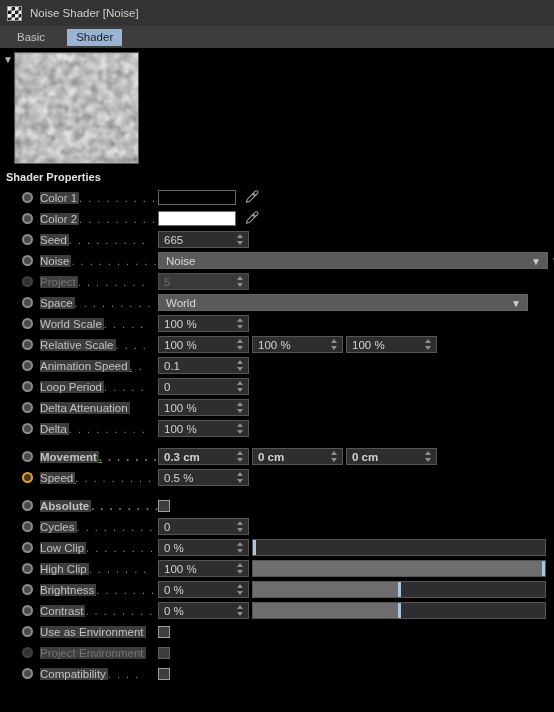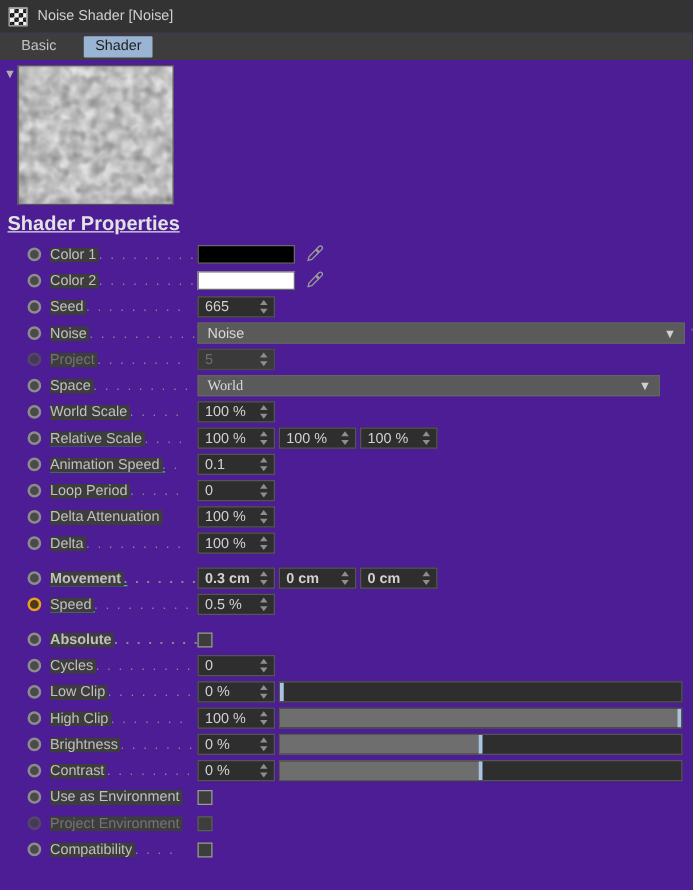--- a/index.html
+++ b/index.html
@@ -13,7 +13,7 @@
   }
 
   
-  #window { width: 554px; height: 712px; background: #4c1d95; position: relative; display: flex; flex-direction: column; }
+  #window { width: 554px; height: 712px; background: #000000; position: relative; display: flex; flex-direction: column; }
 
   
   #titlebar { height: 26px; background: #333333; display: flex; align-items: center; padding-left: 7px; flex: 0 0 auto; }

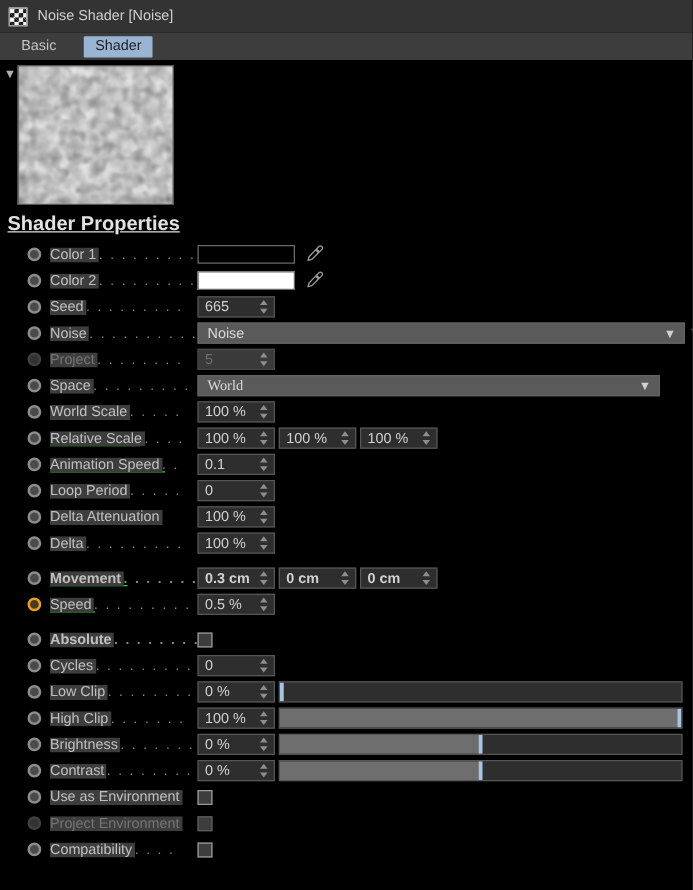--- a/index.html
+++ b/index.html
@@ -36,7 +36,7 @@
   #preview .noise { position: absolute; inset: 0; filter: blur(1.1px) contrast(150%); }
 
   
-  .sec { font-weight: bold; color: #e2e2e2; font-size: 16px; padding: 4px 0 4px 6px; flex: 0 0 auto; text-decoration: underline; }
+  .sec { font-weight: bold; color: #e2e2e2; font-size: 11px; padding: 4px 0 4px 6px; flex: 0 0 auto; }
 
   
   #body { flex: 1 1 auto; overflow: hidden; }

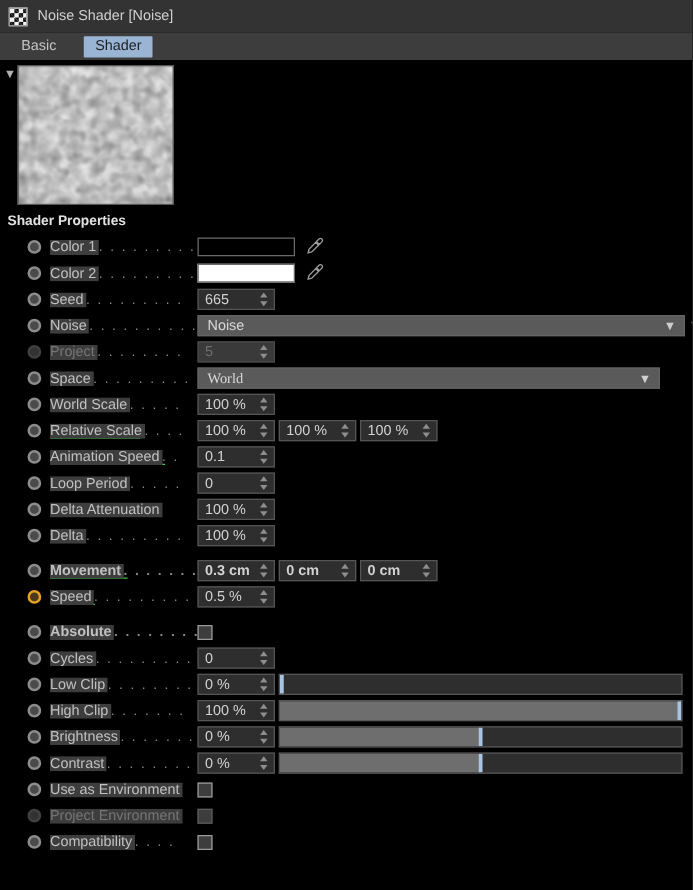--- a/index.html
+++ b/index.html
@@ -57,7 +57,7 @@
   .lbl u.hl { position: absolute; left: 0; bottom: -1px; height: 2px; background: #33d633; display: block; border: 0; }
 
   
-  .num { width: 62px; height: 17px; background: #2e2e2e; border: 1px solid #555; color: #d2d2d2;
+  .num { width: 91px; height: 17px; background: #2e2e2e; border: 1px solid #555; color: #d2d2d2;
          font-size: 11.5px; display: flex; align-items: center; padding-left: 5px; position: relative; flex: 0 0 auto; margin-right: 3px; }
   .num.dis { color: #6e6e6e; border-color: #4a4a4a; background: #3a3a3a; }
   .num .sp { position: absolute; right: 3px; top: 1px; width: 9px; height: 13px; }

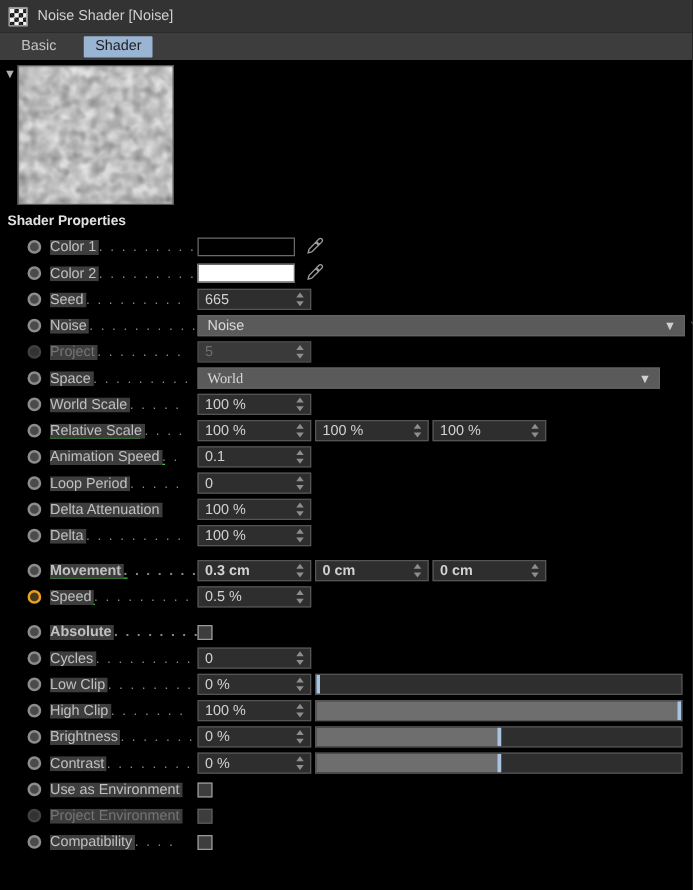--- a/index.html
+++ b/index.html
@@ -170,7 +170,7 @@
       <div class="row">
         <div class="dot"></div>
         <div class="lbl"><span class="nm">Space</span><span class="dots">. . . . . . . . .</span></div>
-        <div class="sel2" style="width: 370px; font-family: Liberation Serif, serif;">
+        <div class="sel2" style="width: 370px;">
           <span>World</span>
           <span class="cv">▼</span>
         </div>

